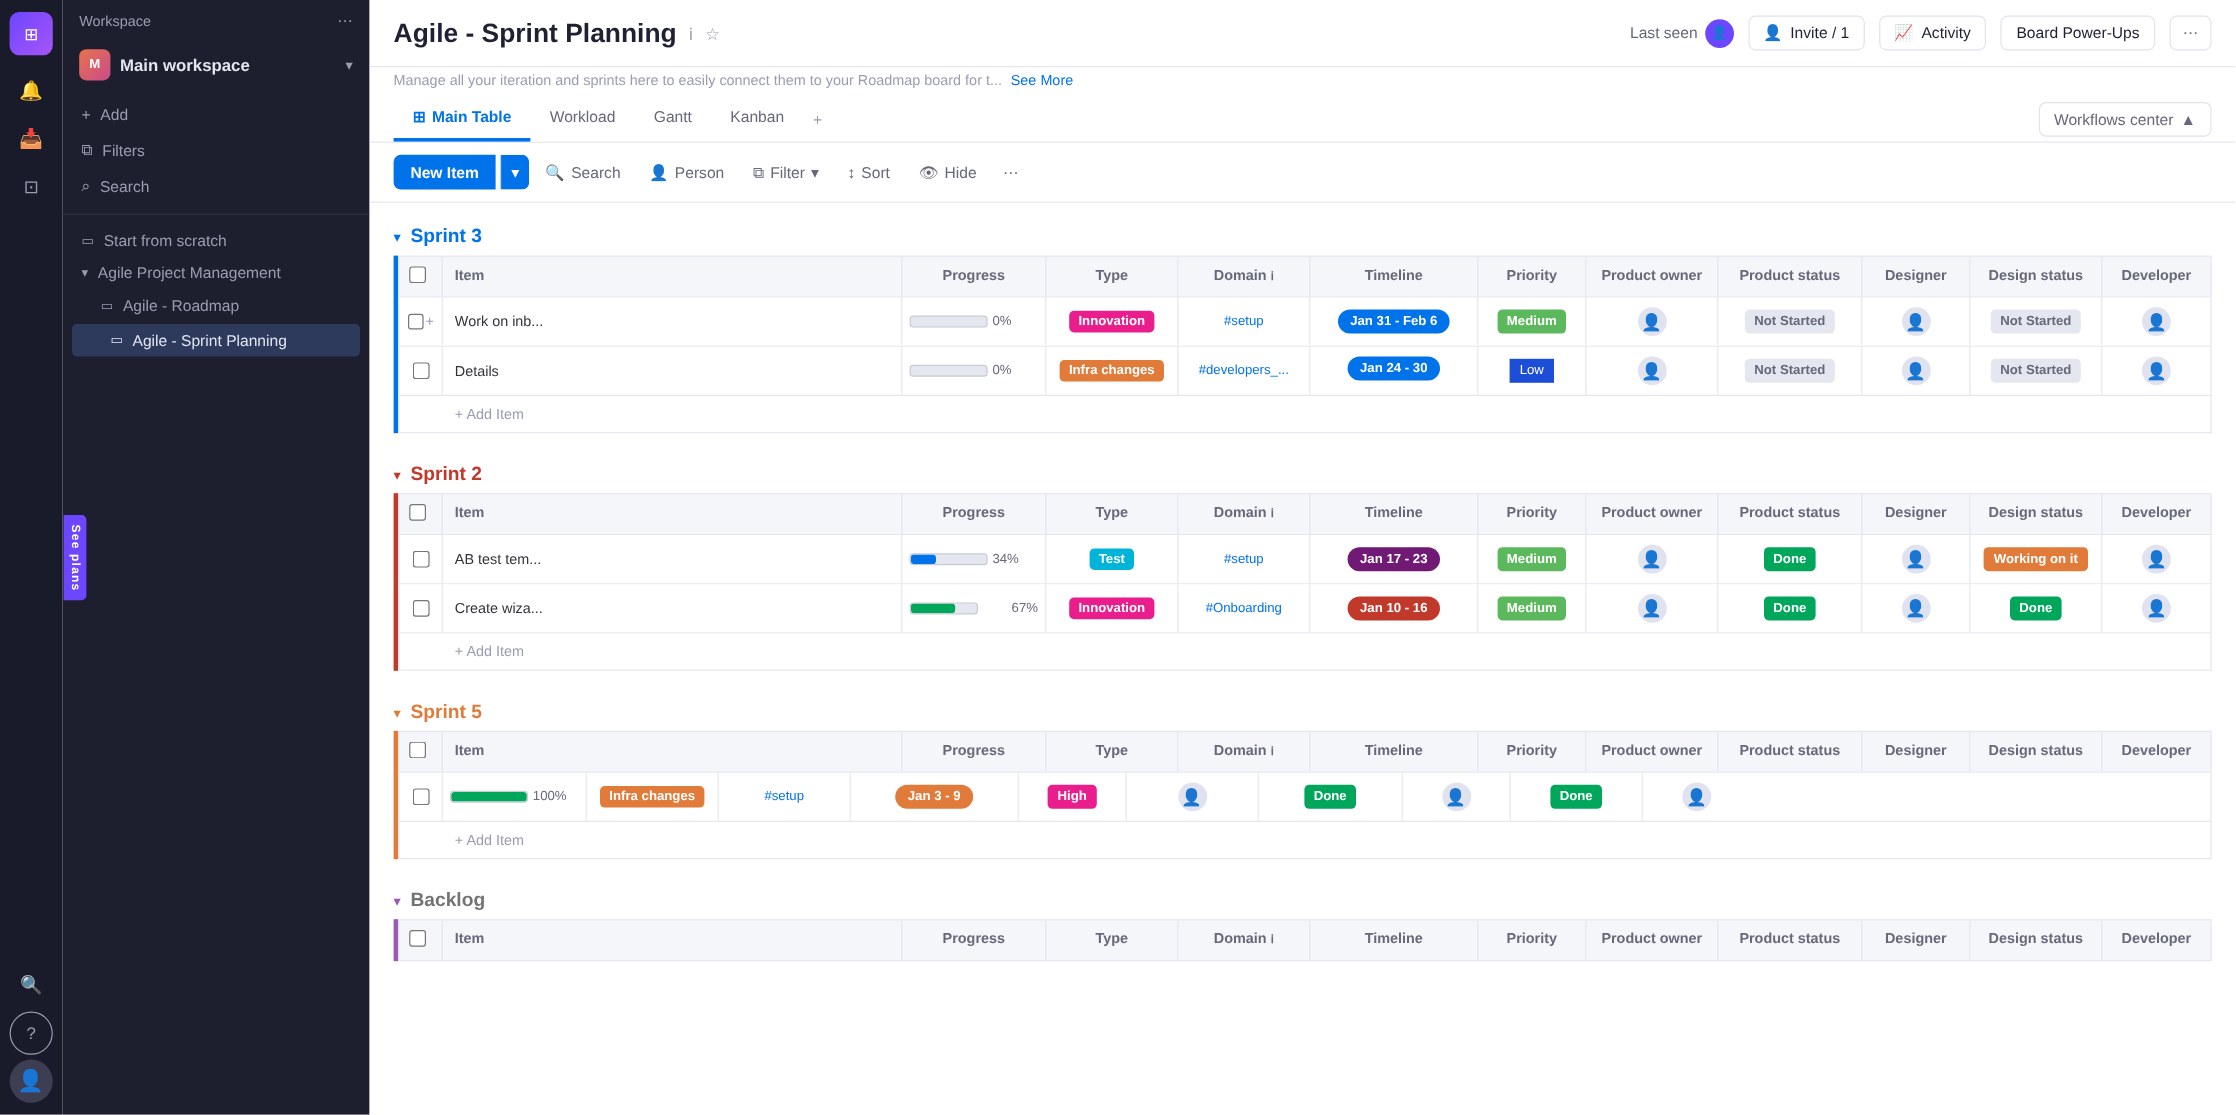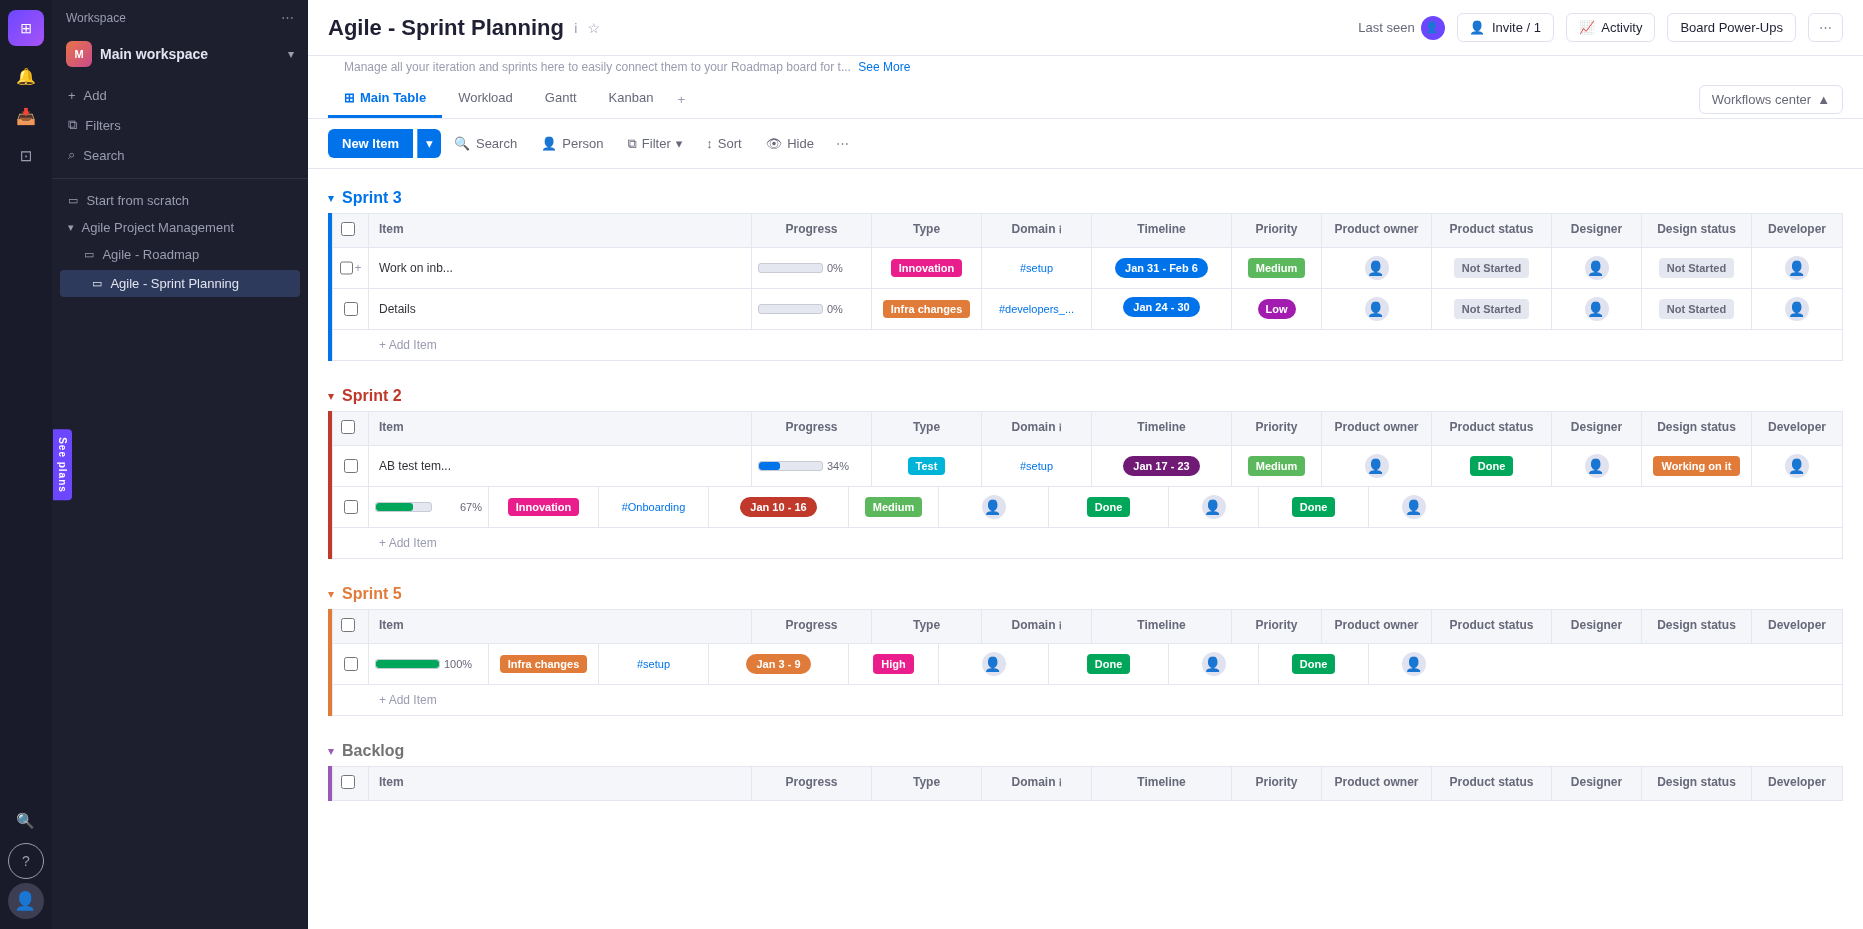--- a/index.html
+++ b/index.html
@@ -102,7 +102,7 @@
       </div>
     </div>
 
-    <div style="padding:4px 36px 6px;font-size:12px;color:#9a9cb0;flex-shrink:0;">
+    <div style="padding:4px 20px 6px;font-size:12px;color:#9a9cb0;flex-shrink:0;">
       <span>Manage all your iteration and sprints here to easily connect them to your Roadmap board for t...</span>
       <span style="color:#0073ea;cursor:pointer;margin-left:4px;">See More</span>
     </div>

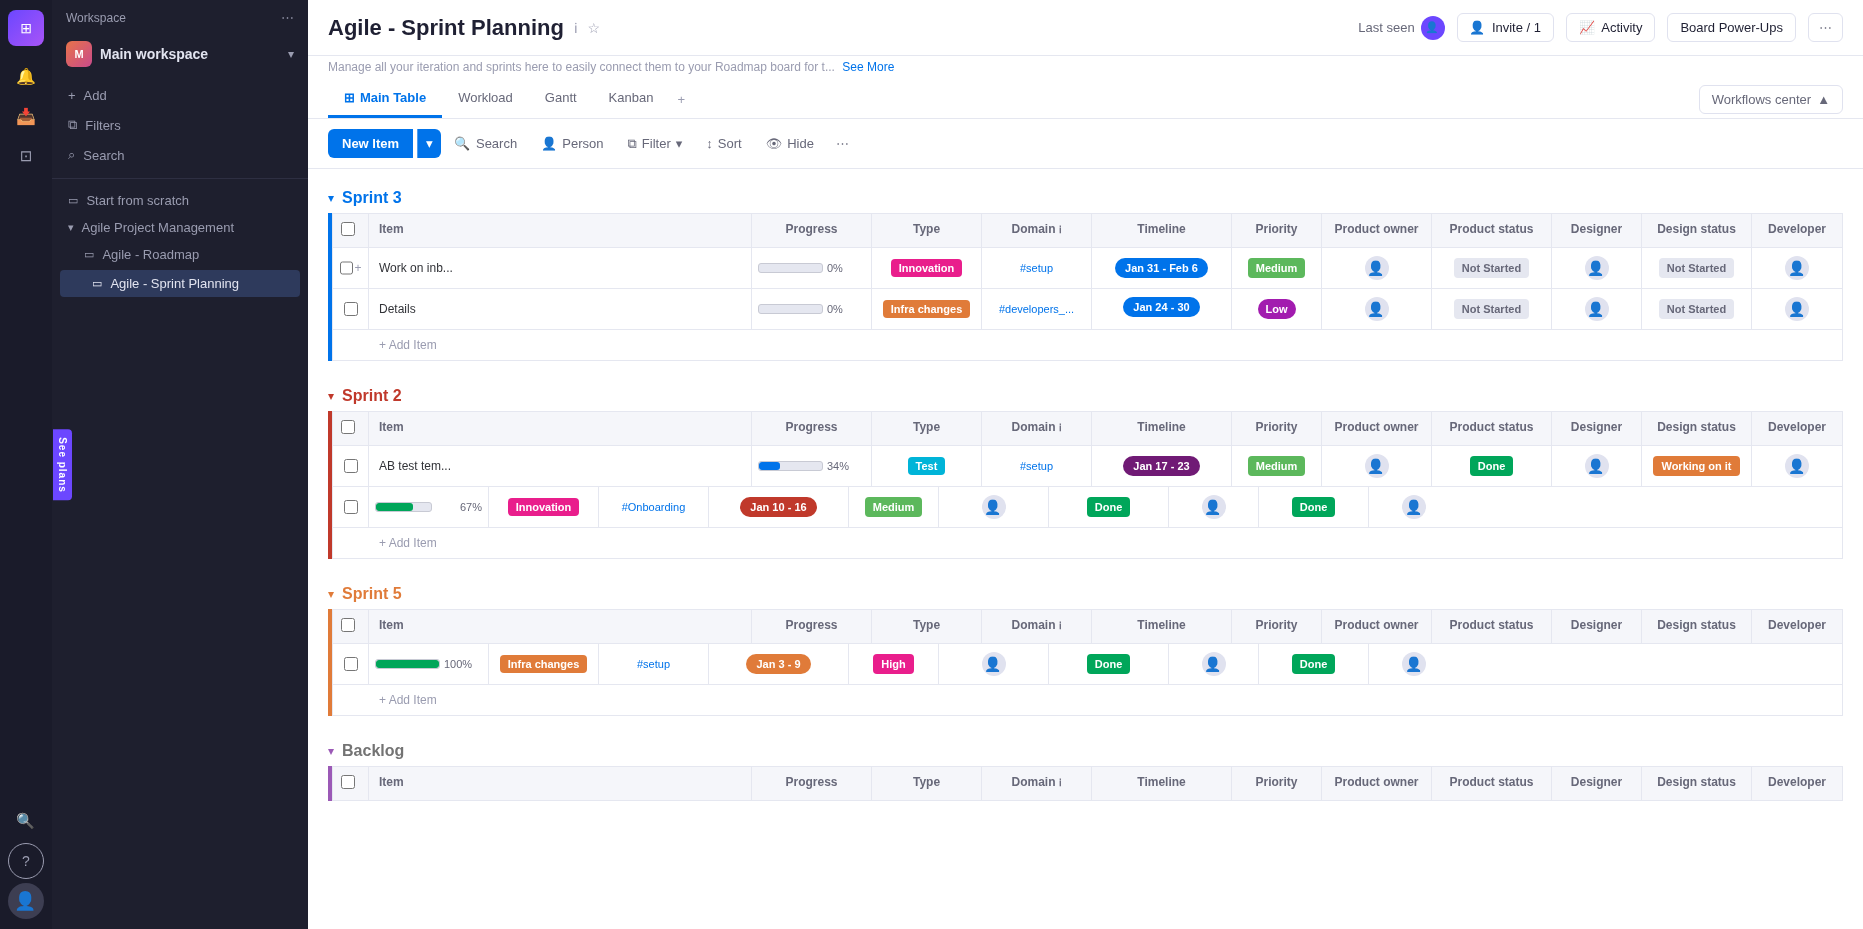--- a/index.html
+++ b/index.html
@@ -232,7 +232,7 @@
               <span style="background:#0073ea;color:white;padding:4px 10px;border-radius:20px;font-size:11px;font-weight:600;">Jan 24 - 30</span>
             </div>
             <div style="width:90px;flex-shrink:0;padding:8px 6px;border-right:1px solid #e5e7f0;display:flex;align-items:center;justify-content:center;">
-              <span style="background:#a21caf;color:white;padding:4px 8px;border-radius:10px;font-size:11px;font-weight:700;">Low</span>
+              <span style="background:#1d4ed8;color:white;padding:4px 8px;border-radius:0;font-size:11px;font-weight:400;">Low</span>
             </div>
             <div style="width:110px;flex-shrink:0;padding:8px 6px;border-right:1px solid #e5e7f0;display:flex;align-items:center;justify-content:center;">
               <div style="width:24px;height:24px;border-radius:50%;background:#e0e2ef;display:flex;align-items:center;justify-content:center;font-size:14px;">👤</div>

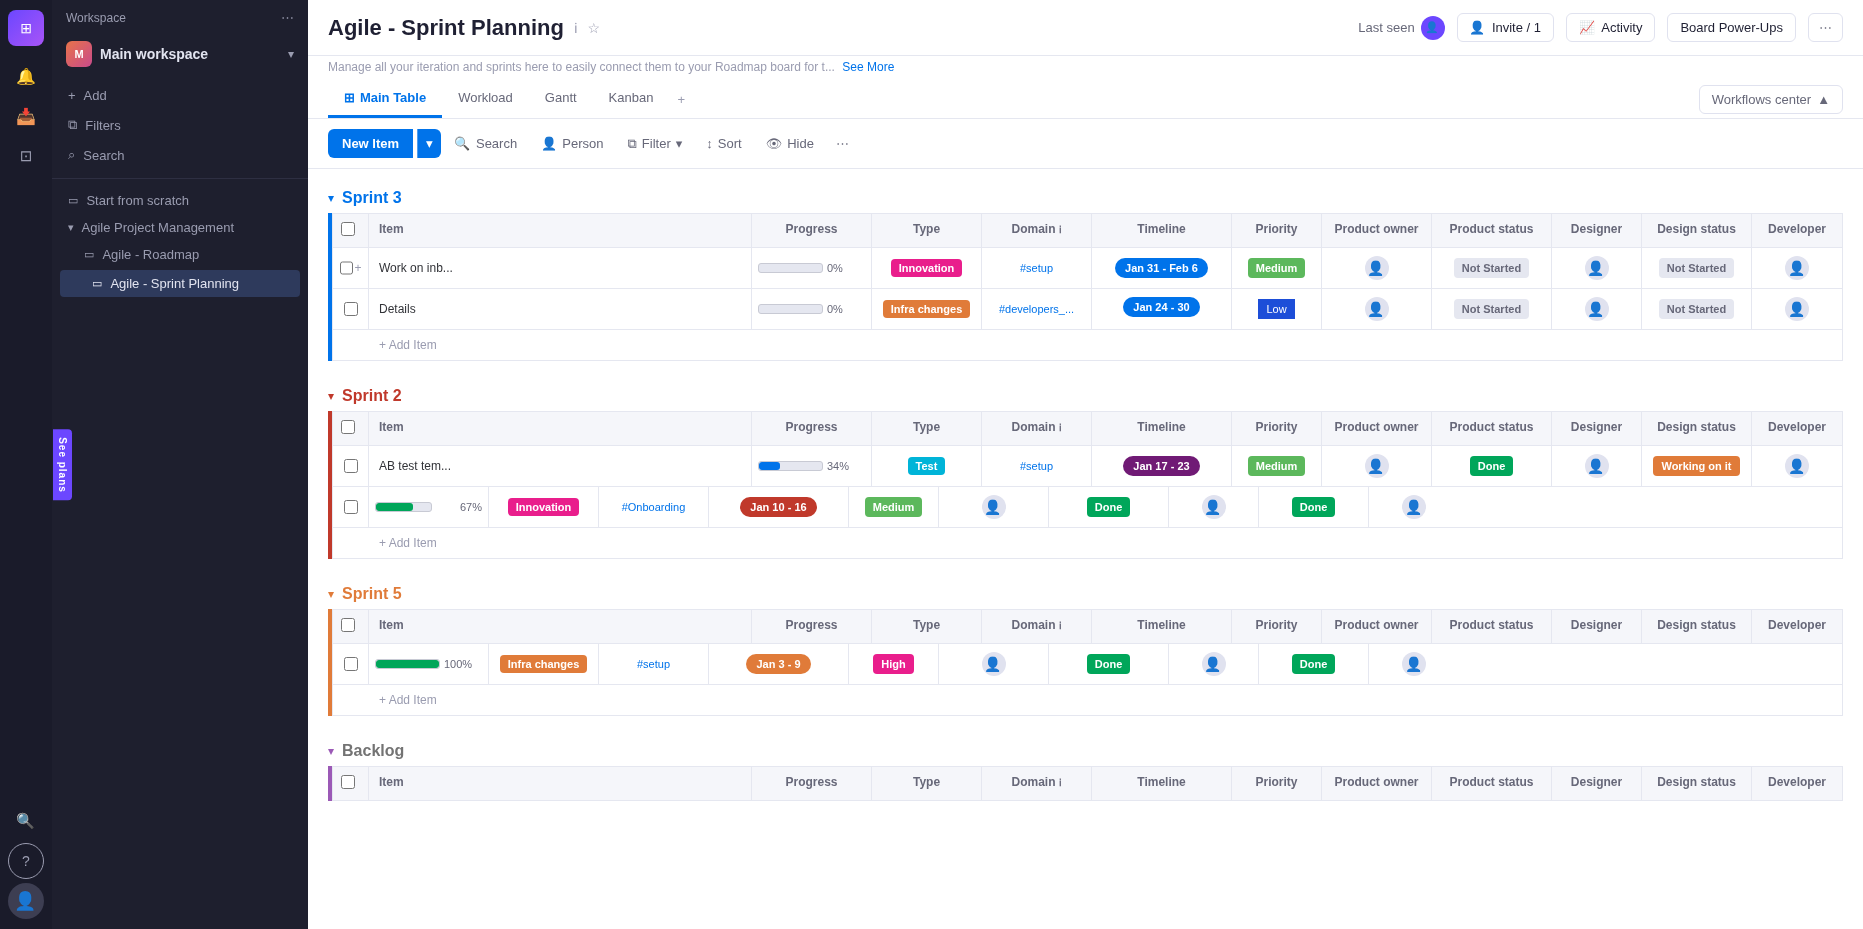--- a/index.html
+++ b/index.html
@@ -319,6 +319,7 @@
             <div style="width:36px;flex-shrink:0;padding:8px;border-right:1px solid #e5e7f0;display:flex;align-items:center;justify-content:center;">
                 <input type="checkbox" style="">
               </div>
+            <div style="flex:1;min-width:160px;padding:8px 10px;font-size:12px;color:#323338;border-right:1px solid #e5e7f0;display:flex;align-items:center;">Create wiza...</div>
             <div style="width:120px;flex-shrink:0;padding:8px 6px;border-right:1px solid #e5e7f0;display:flex;align-items:center;gap:4px;">
               <div style="width:65px;height:10px;background:#e5e7f0;border-radius:3px;border:1px solid #c8cad4;overflow:hidden;">
                   <div style="width:67%;height:100%;background:#00a65a;border-radius:3px;"></div>

